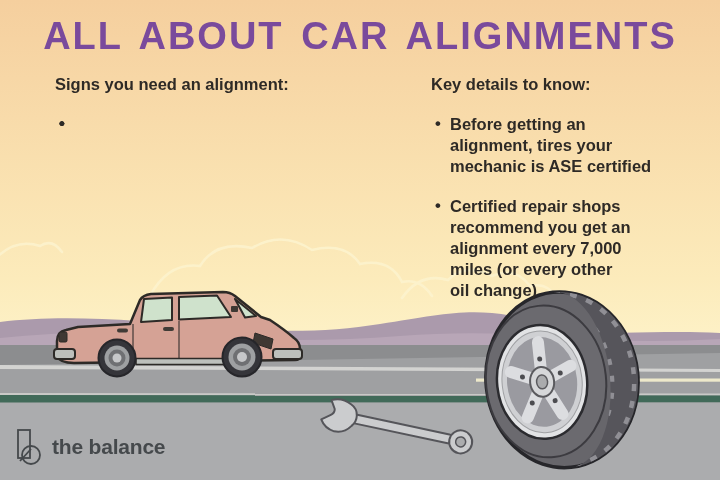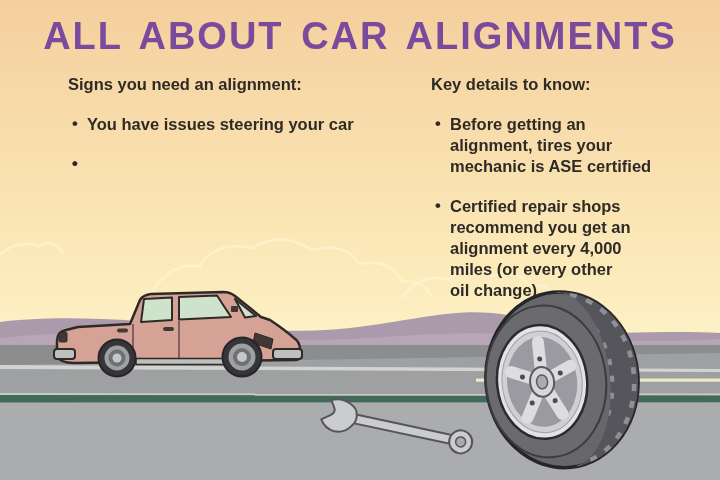--- a/index.html
+++ b/index.html
@@ -15,7 +15,7 @@
     color:#7a4a9c;white-space:nowrap;
   }
   .col{position:absolute;top:74px;color:#2e2a26;}
-  .col-left{left:68px;width:315px;}
+  .col-left{left:55px;width:315px;}
   .col-right{left:418px;width:280px;margin-left:13px;}
   .col h2{
     margin:0 0 19px 0;font-size:16.5px;line-height:21px;font-weight:700;

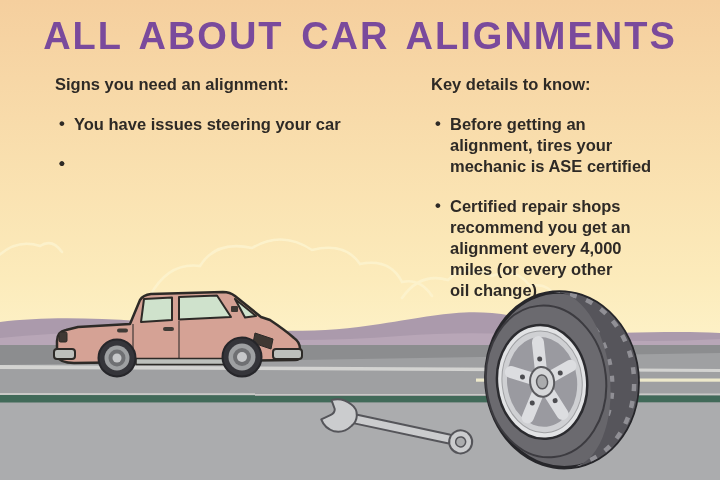--- a/index.html
+++ b/index.html
@@ -160,7 +160,6 @@
       <ul>
         <li>
           <span class="dot">•</span>
-          <span class="btxt">You have issues steering your car</span>
         </li>
         <li>
           <span class="dot">•</span>

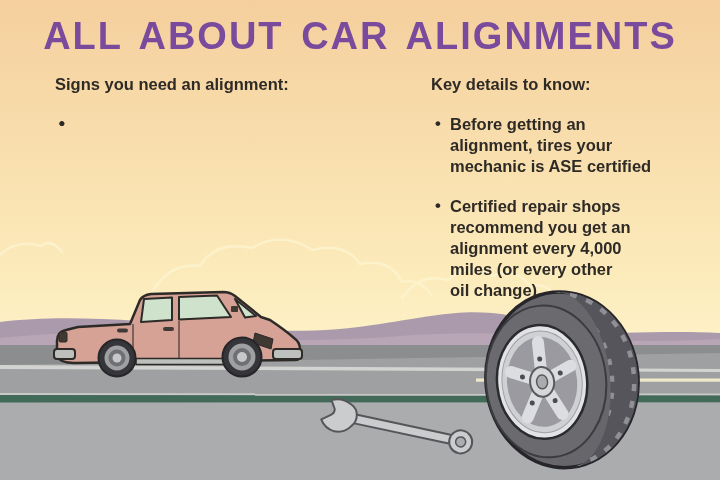--- a/index.html
+++ b/index.html
@@ -183,7 +183,7 @@
           <span class="dot">•</span>
           <span class="btxt">Certified repair shops
 recommend you get an
-alignment every 4,000
+alignment every 7,000
 miles (or every other
 oil change)</span>
         </li>

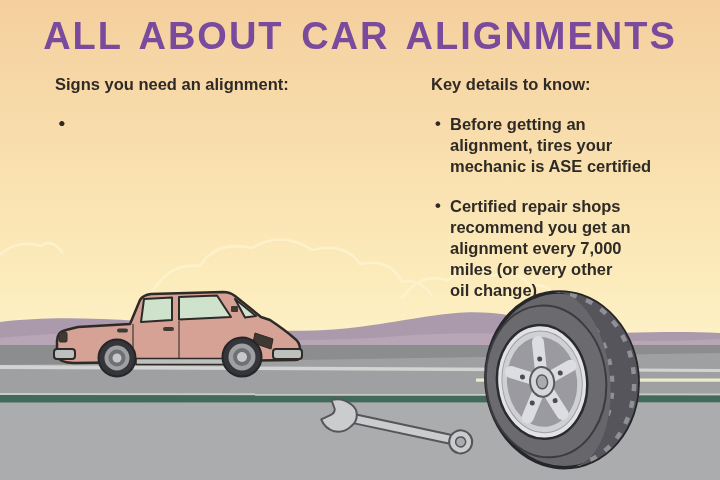--- a/index.html
+++ b/index.html
@@ -190,6 +190,16 @@
       </ul>
     </div>
 
+    <div class="brand">
+      <svg class="mark" width="30" height="38" viewBox="0 0 30 38" aria-hidden="true">
+        <g fill="none" stroke="#45494c" stroke-width="1.8">
+          <rect x="3" y="2" width="12" height="28"></rect>
+          <circle cx="16" cy="27" r="9"></circle>
+          <line x1="5" y1="33" x2="16" y2="21"></line>
+        </g>
+      </svg>
+      <span class="brand-text">the balance</span>
+    </div>
 
   </div>
 </div>

